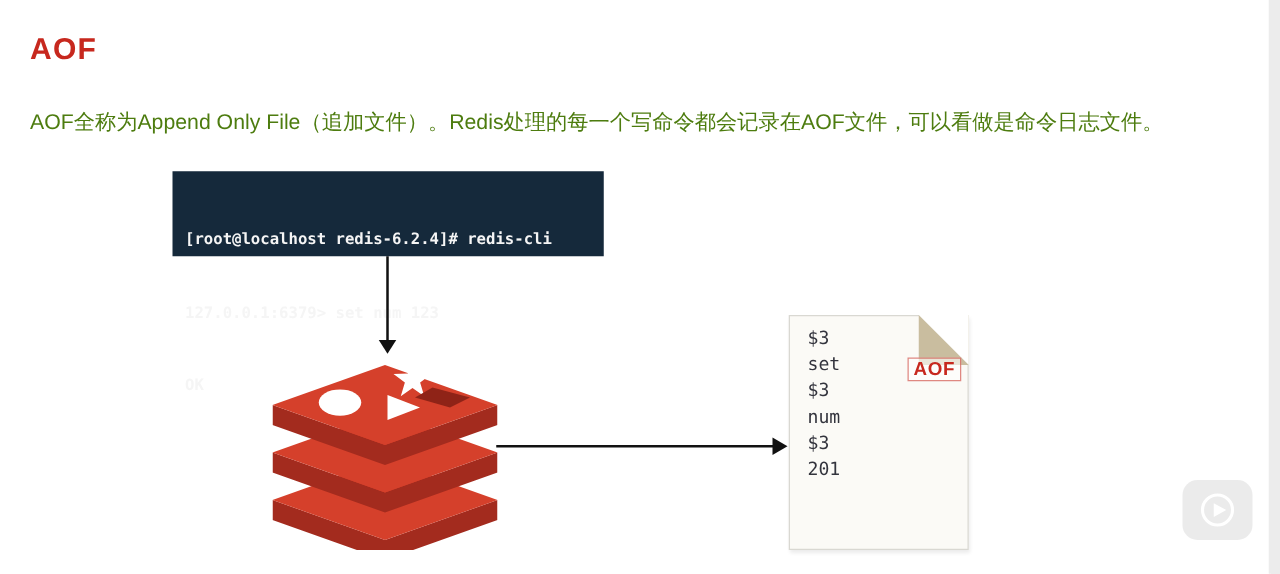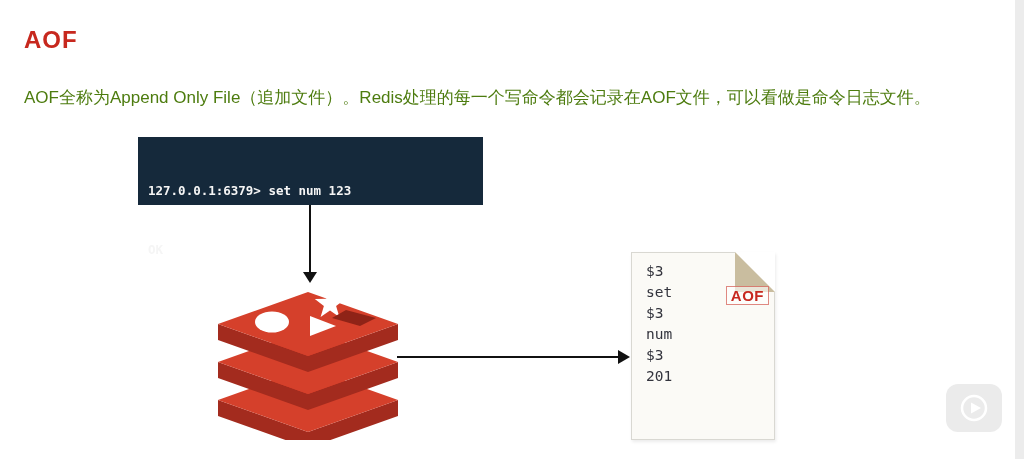--- a/index.html
+++ b/index.html
@@ -82,6 +82,7 @@
 <p class="page-description">AOF全称为Append Only File（追加文件）。Redis处理的每一个写命令都会记录在AOF文件，可以看做是命令日志文件。</p>
 
 <div class="terminal">
+  <div>[root@localhost redis-6.2.4]# redis-cli</div>
   <div>127.0.0.1:6379&gt; set num 123</div>
   <div>OK</div>
 </div>

